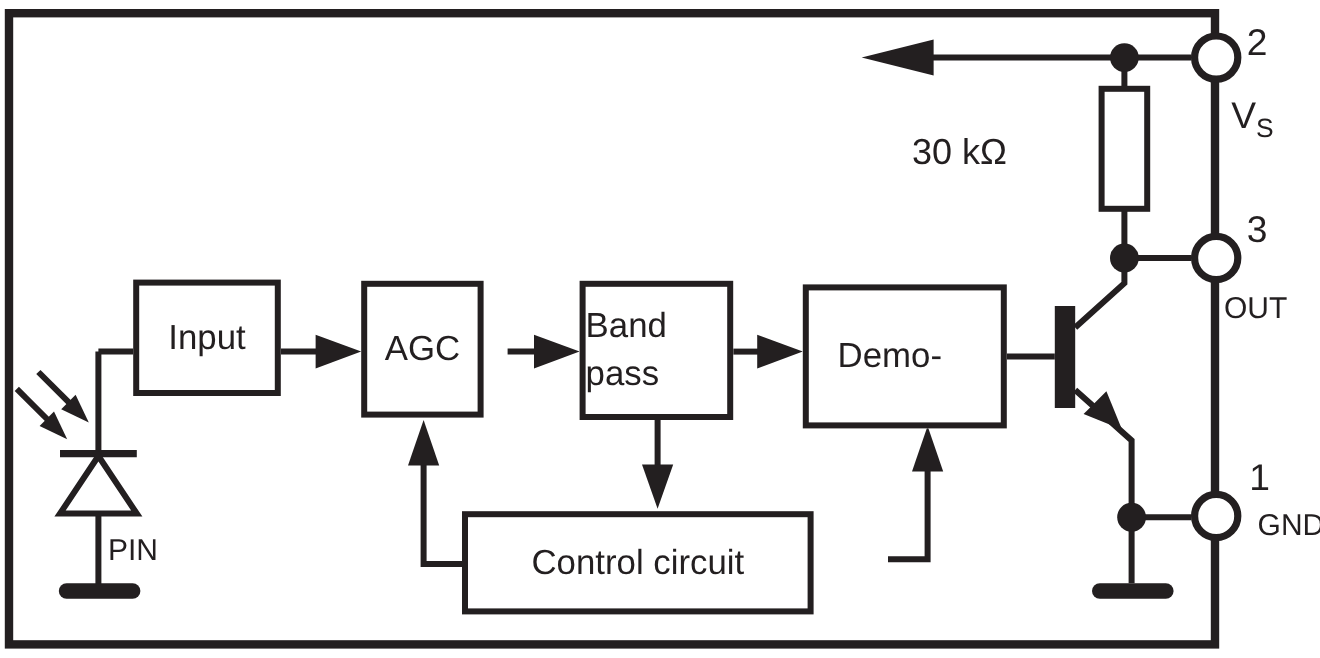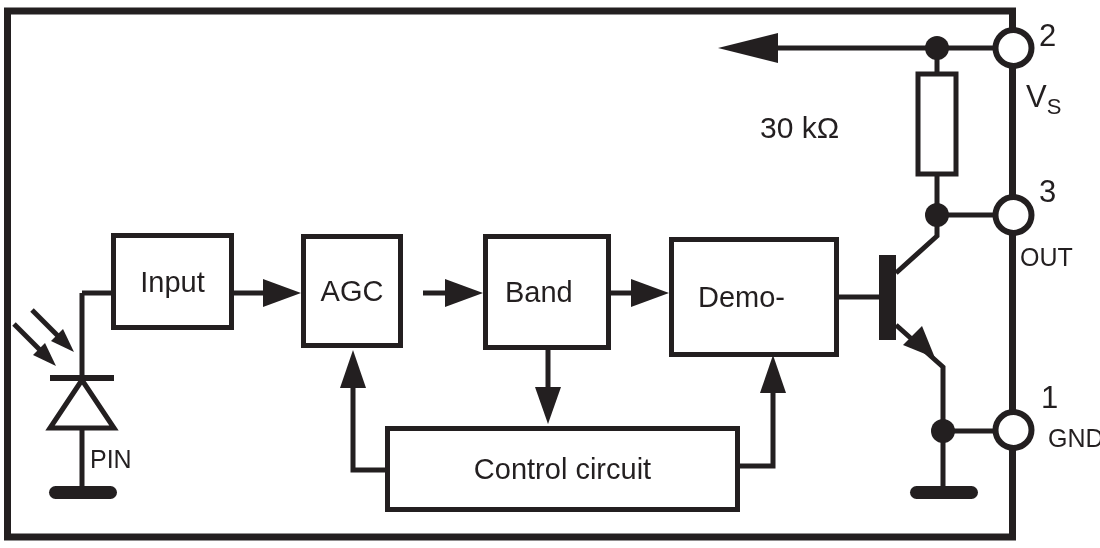--- a/index.html
+++ b/index.html
@@ -108,7 +108,7 @@
     <span>AGC</span>
   </div>
 
-  <div class="block left" style="left:483px; top:234px; width:128px; height:116px; padding-left:17px;">
+  <div class="block left" style="left:483px; top:234px; width:128px; height:116px; ">
     <div>
       <div>Band</div>
     </div>

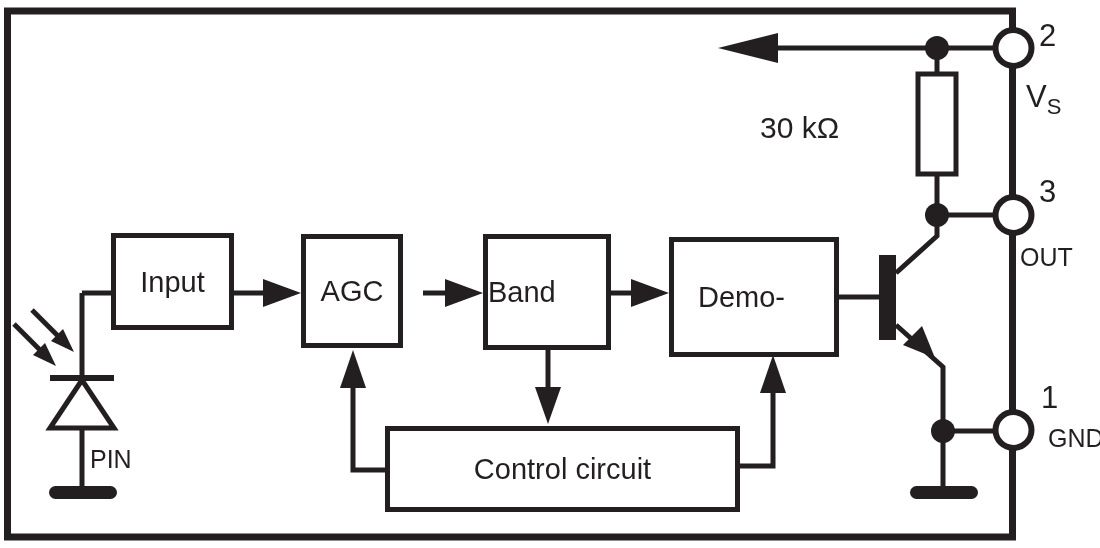--- a/index.html
+++ b/index.html
@@ -111,6 +111,7 @@
   <div class="block left" style="left:483px; top:234px; width:128px; height:116px; ">
     <div>
       <div>Band</div>
+      <div>pass</div>
     </div>
   </div>
 

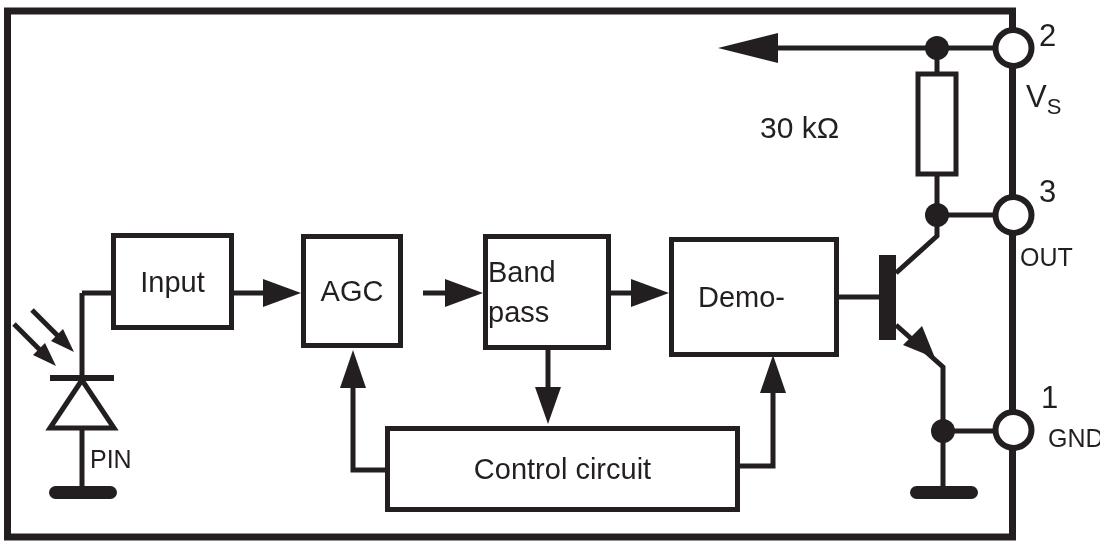--- a/index.html
+++ b/index.html
@@ -121,7 +121,7 @@
     </div>
   </div>
 
-  <div class="block" style="left:385px; top:426px; width:355px; height:86px;">
+  <div class="block" style="left:385px; top:426px; width:293px; height:86px;">
     <span>Control circuit</span>
   </div>
 

